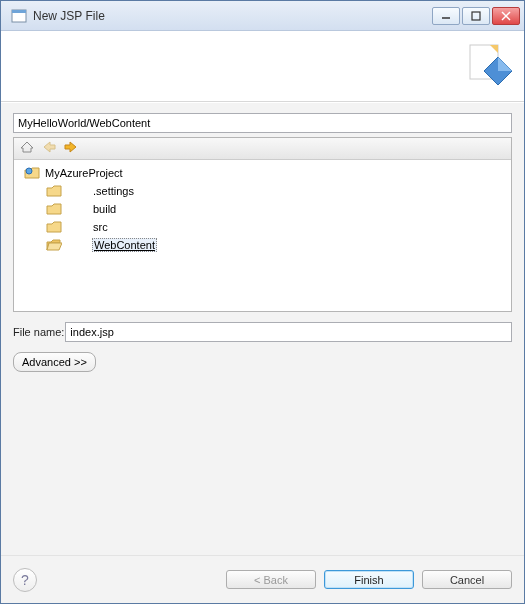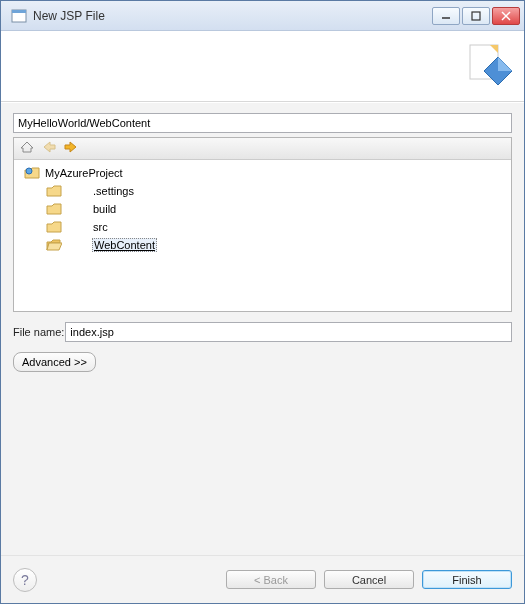--- a/index.html
+++ b/index.html
@@ -283,8 +283,8 @@
     </div>
     <div class="footer-spacer"></div>
     <div class="wiz-btn disabled">&lt; Back</div>
+    <div class="wiz-btn primary">Finish</div>
     <div class="wiz-btn">Cancel</div>
-    <div class="wiz-btn primary">Finish</div>
   </div>
 
 </div>

